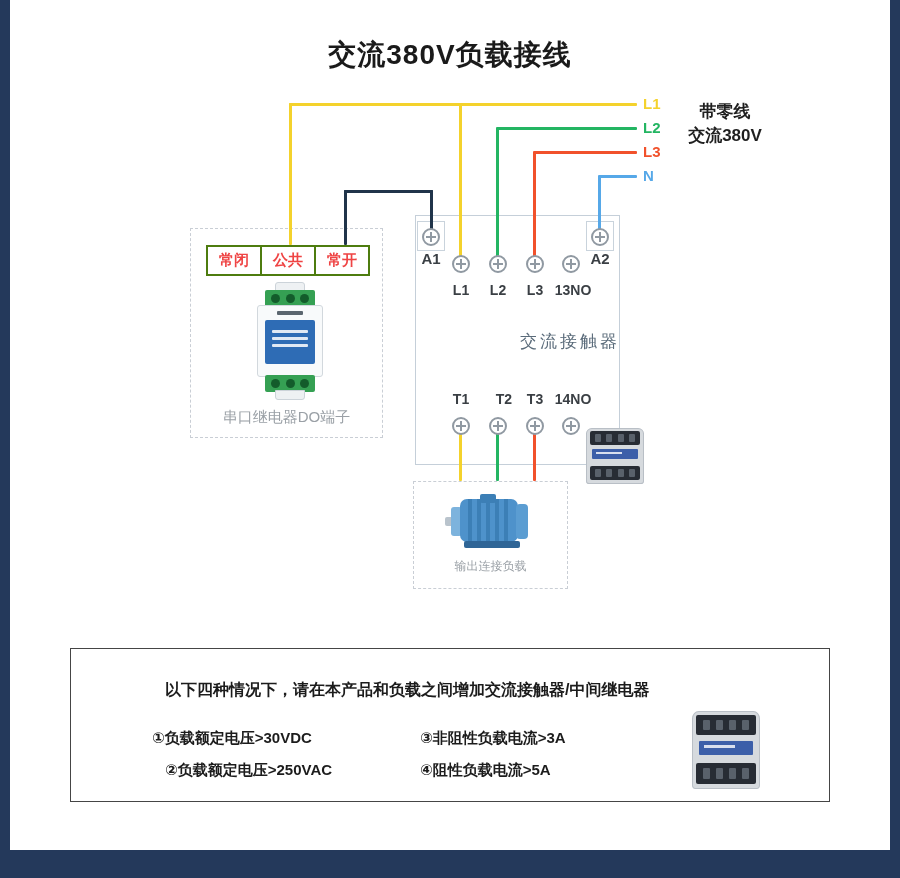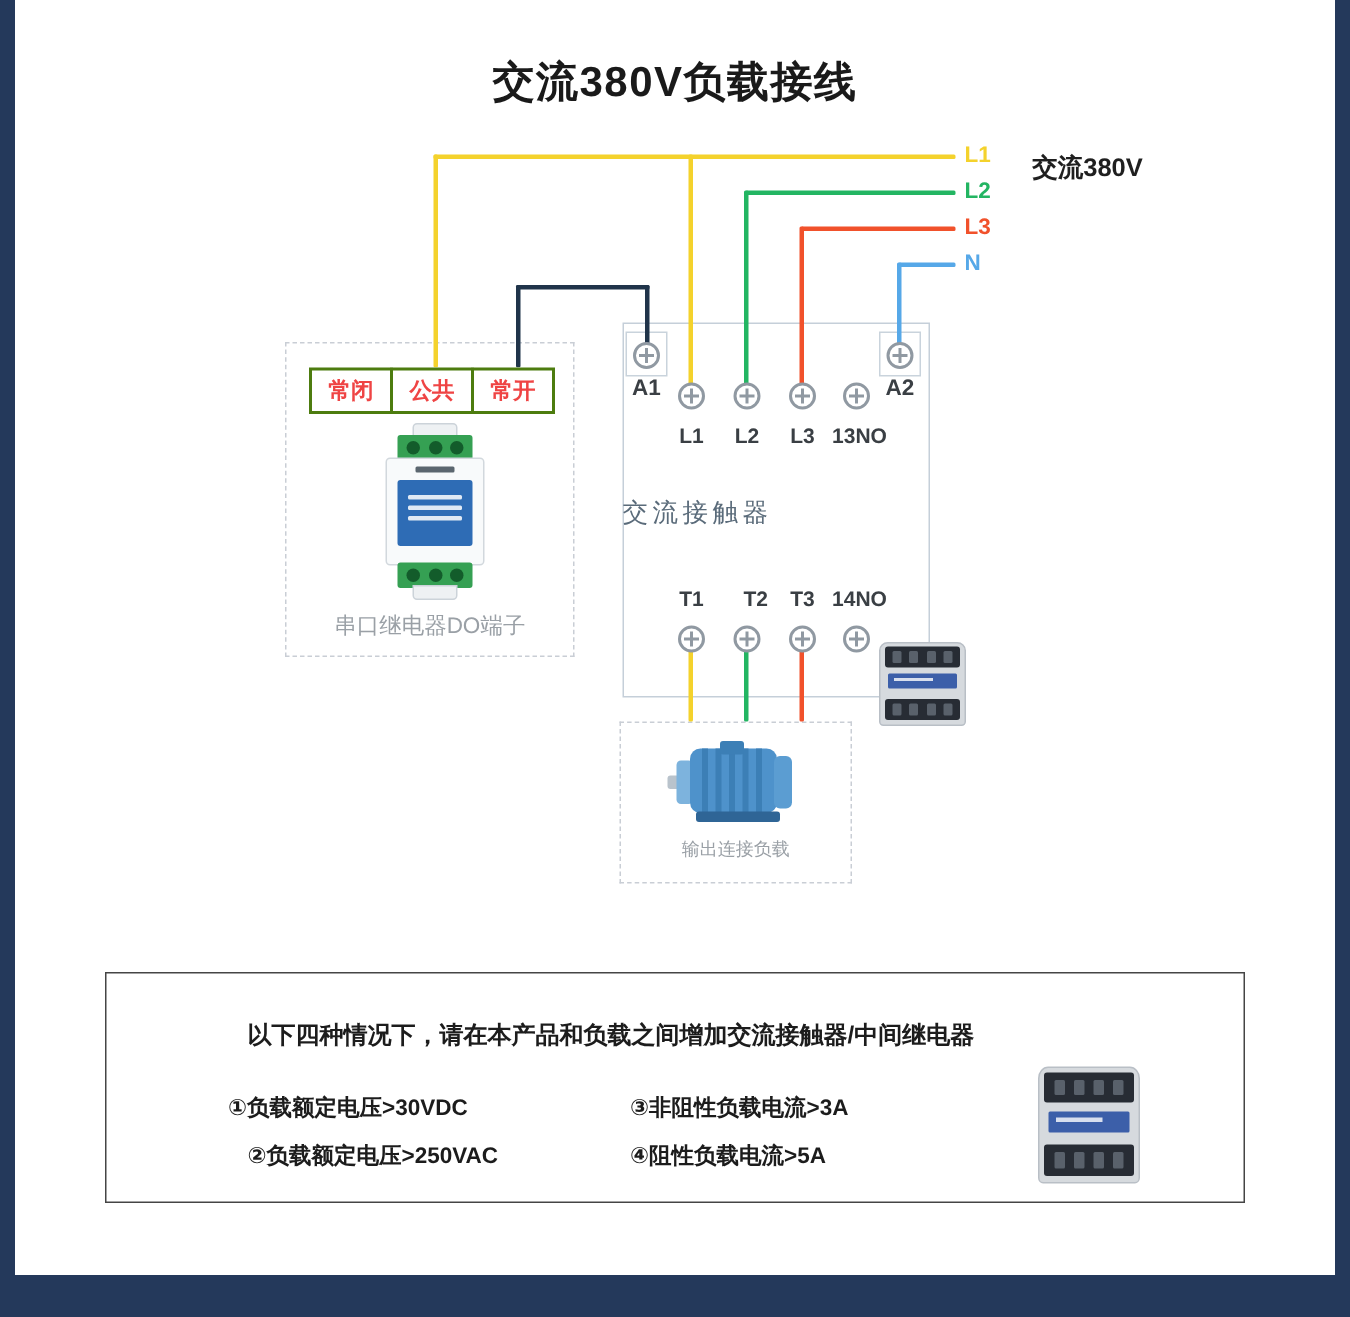--- a/index.html
+++ b/index.html
@@ -121,6 +121,7 @@
   <span class="wlabel" style="left: 643px; top: 167px; color: rgb(86, 168, 232);">N</span>
 
   <div class="supply-note" style="left:655px;top:100px;width:140px;">
+    <div>带零线</div>
     <div>交流380V</div>
   </div>
 

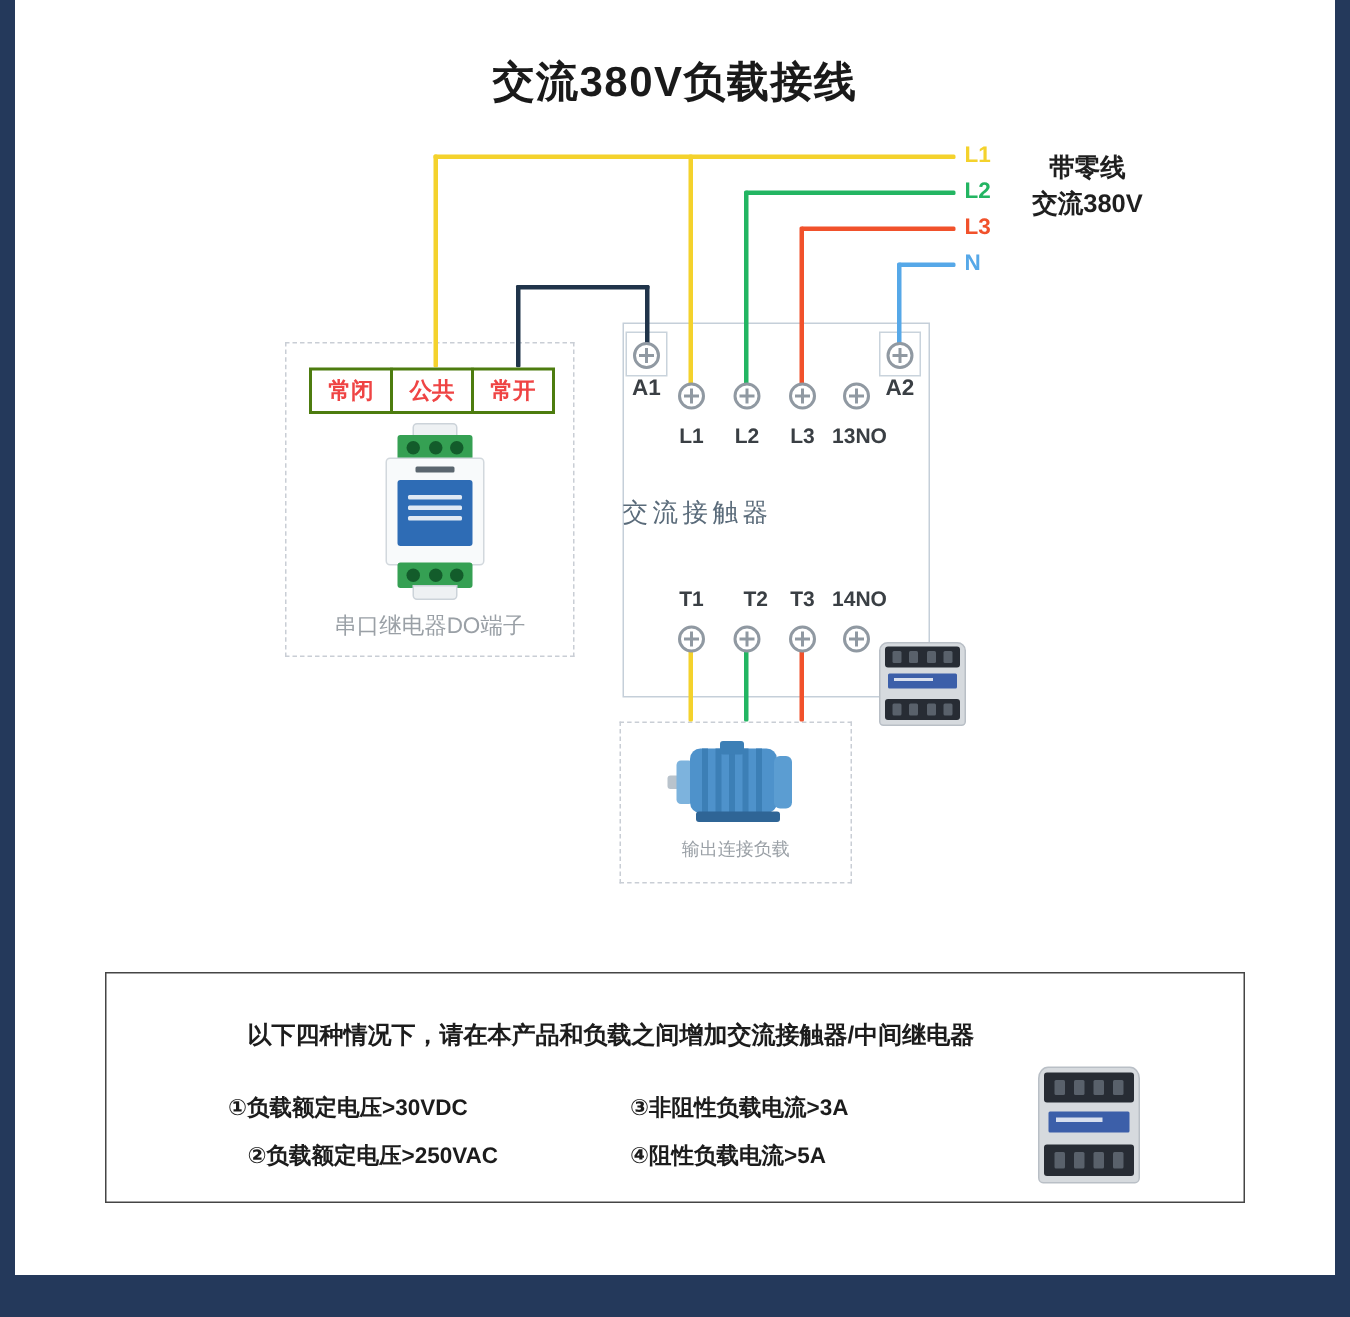--- a/index.html
+++ b/index.html
@@ -36,7 +36,7 @@
   .do-cell:first-child { margin-left:0; }
 
   .tlabel { position:absolute; text-align:center; font-size:14px; font-weight:700; color:#3a3f44; }
-  .cname  { position:absolute; text-align:left; font-size:17px; letter-spacing:3px; color:#5a6b7a; }
+  .cname  { position:absolute; text-align:right; font-size:17px; letter-spacing:3px; color:#5a6b7a; }
   .caption{ position:absolute; text-align:center; color:#9aa0a6; }
 
   

